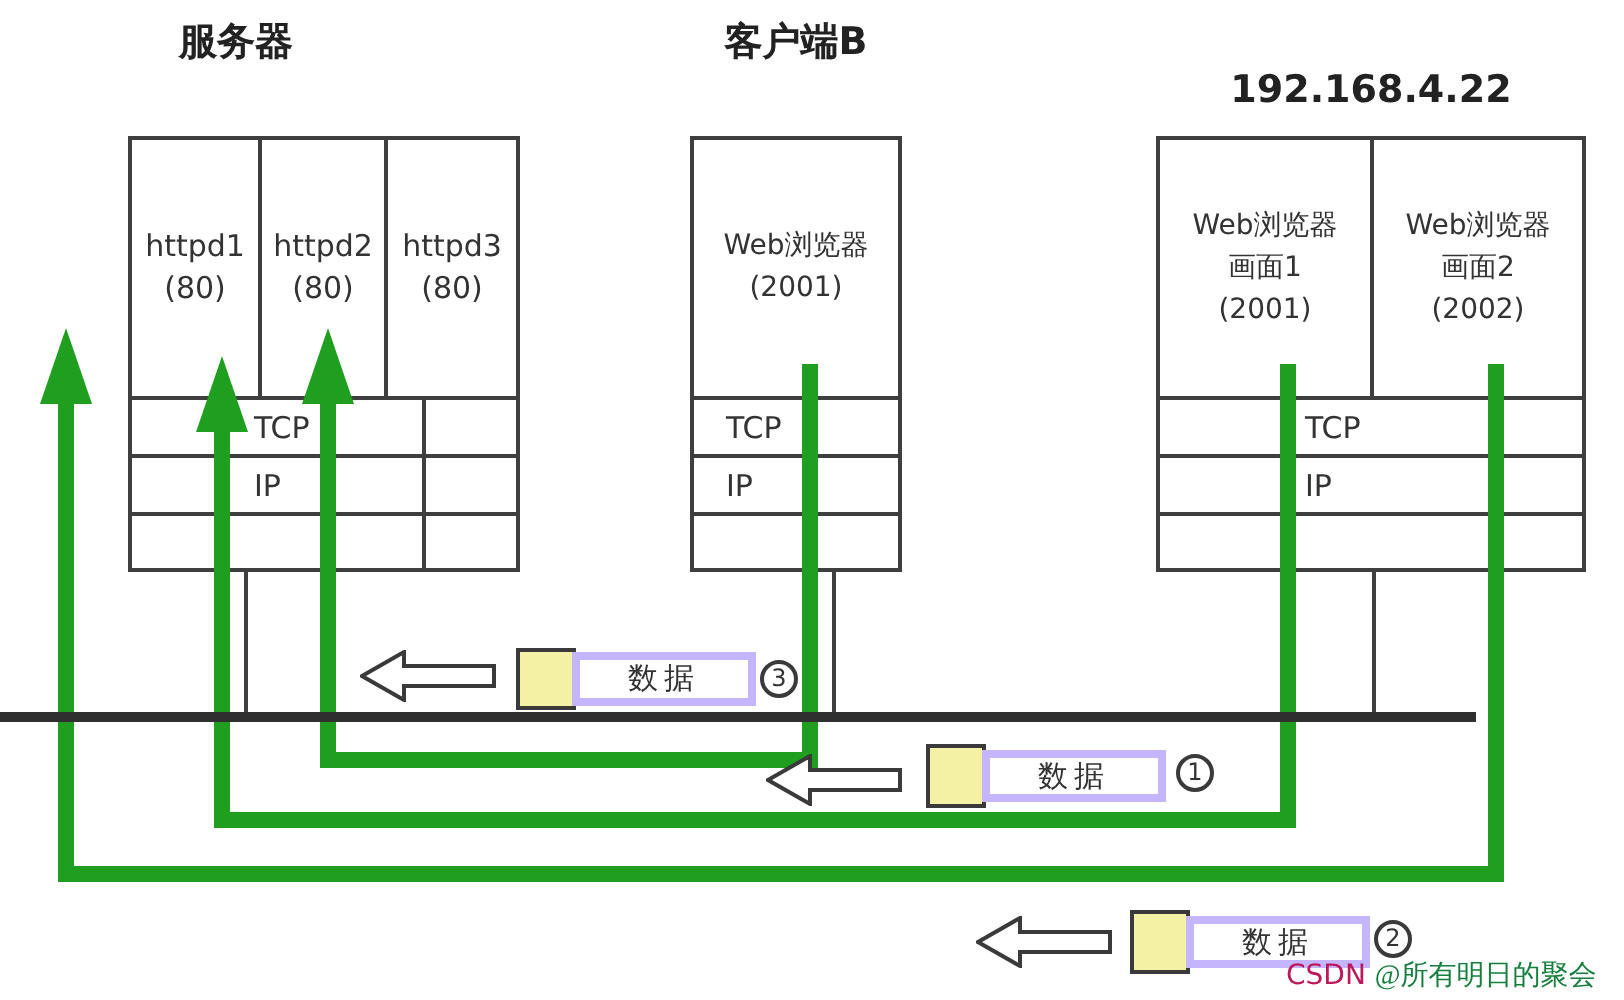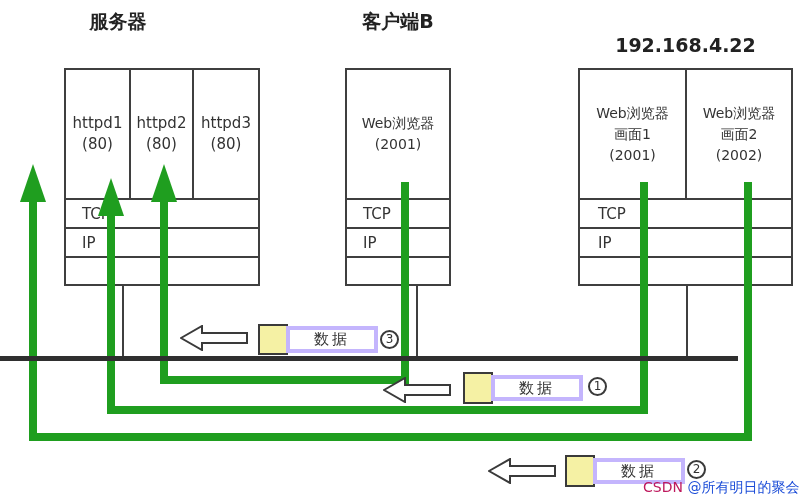--- a/index.html
+++ b/index.html
@@ -14,7 +14,7 @@
   .app-cell{display:flex;flex-direction:column;justify-content:center;align-items:center;
     font-size:15px;line-height:21px;color:#333;text-align:center;}
   .app-cell.bdr{border-right:2px solid #3f3f3f;}
-  .layer-row{flex:none;height:29px;border-top:2px solid #3f3f3f;display:flex;box-sizing:border-box;}
+  .layer-row{flex:none;height:29px;border-top:2px solid #3f3f3f;display:flex;box-sizing:border-box;justify-content:center;}
   .layer-row.last{flex:1;}
   .layer-left{box-sizing:border-box;display:flex;align-items:center;padding-left:16px;
     font-size:15px;color:#333;}

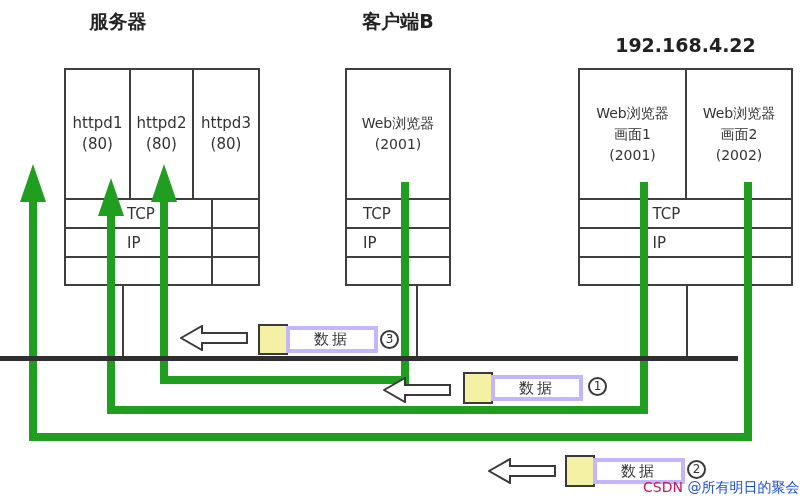--- a/index.html
+++ b/index.html
@@ -32,7 +32,7 @@
   .arrow-svg{position:absolute;z-index:7;}
   .watermark{position:absolute;font-size:14px;white-space:nowrap;z-index:8;}
   .wm-brand{color:#be185d;}
-  .wm-handle{color:#1d4ed8;}
+  .wm-handle{color:#15803d;font-family:Liberation Serif, serif;}
 </style>
 </head>
 <body>

